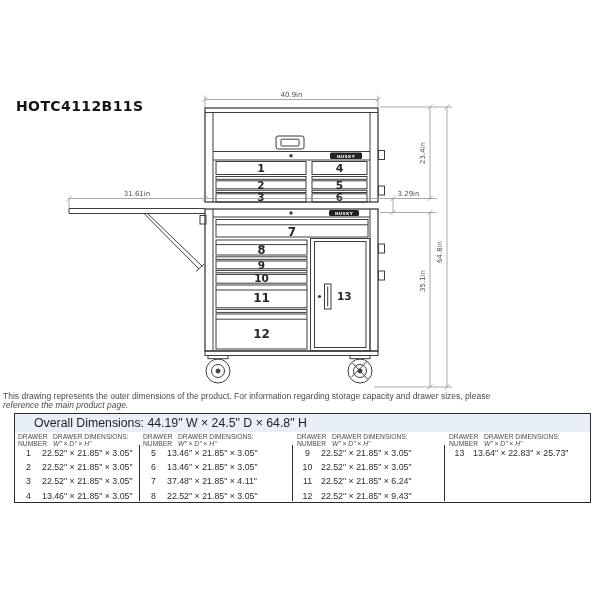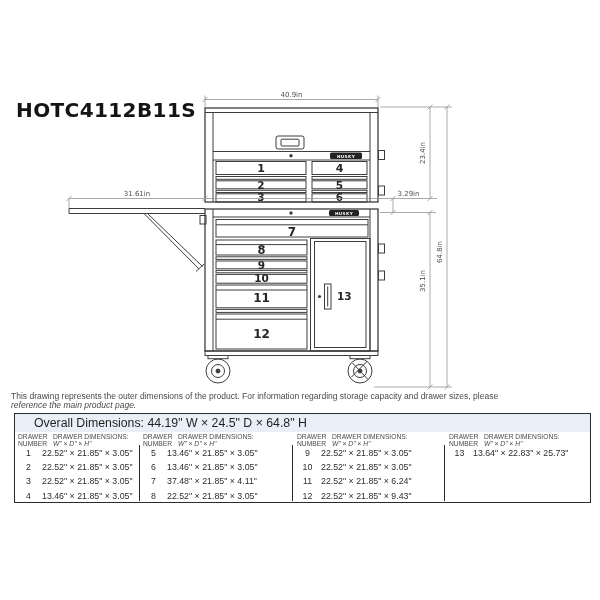--- a/index.html
+++ b/index.html
@@ -4,7 +4,7 @@
 <style>
   html,body{margin:0;padding:0;background:#fff;}
   .canvas{position:relative;width:600px;height:600px;background:#ffffff;font-family:"Liberation Sans",sans-serif;overflow:hidden;}
-  .title{position:absolute;left:16px;top:98px;font-family:"DejaVu Sans",sans-serif;font-weight:700;font-size:20px;letter-spacing:.4px;color:#141414;}
+  .title{position:absolute;left:16px;top:98px;font-family:"DejaVu Sans",sans-serif;font-weight:700;font-size:14px;letter-spacing:.4px;color:#141414;}
   svg.diagram{position:absolute;left:0;top:0;}
   svg .ln{stroke:#3d3d3d;stroke-width:1;fill:none;}
   svg .lnt{stroke:#3d3d3d;stroke-width:1.3;fill:none;}

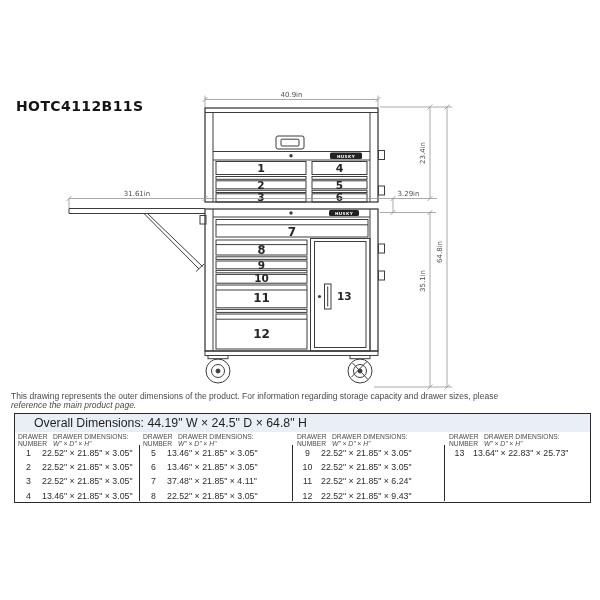--- a/index.html
+++ b/index.html
@@ -13,7 +13,7 @@
   svg text.num{font-family:"DejaVu Sans",sans-serif;font-weight:700;fill:#262626;text-anchor:middle;}
   svg text.dimlbl{font-family:"DejaVu Sans",sans-serif;font-size:7px;fill:#4f4f4f;}
   svg text.brand{font-family:"DejaVu Sans",sans-serif;font-size:4.2px;font-weight:700;fill:#ffffff;text-anchor:middle;letter-spacing:.4px;}
-  .footnote{position:absolute;left:11px;color:#4a4a4a;font-size:8.5px;white-space:nowrap;}
+  .footnote{position:absolute;left:3px;color:#4a4a4a;font-size:8.5px;white-space:nowrap;}
   .fn1{top:391px;} .fn2{top:400px;font-style:italic;}
   .spec-table{position:absolute;left:14px;top:413px;width:577px;height:90px;border:1.6px solid #2b2b2b;box-sizing:border-box;background:#fff;}
   .overall-row{position:absolute;left:0;right:0;top:0;height:18px;background:#e9eff7;font-size:12.3px;color:#1f1f1f;line-height:18px;padding-left:19px;}

